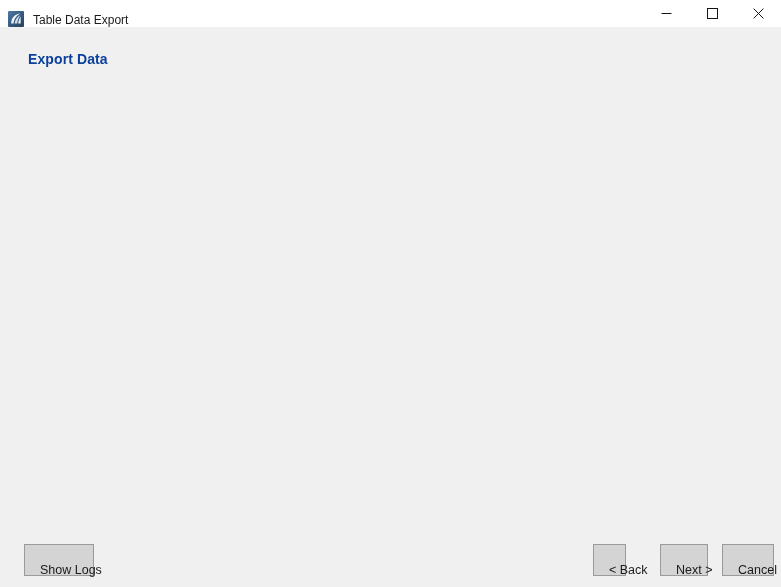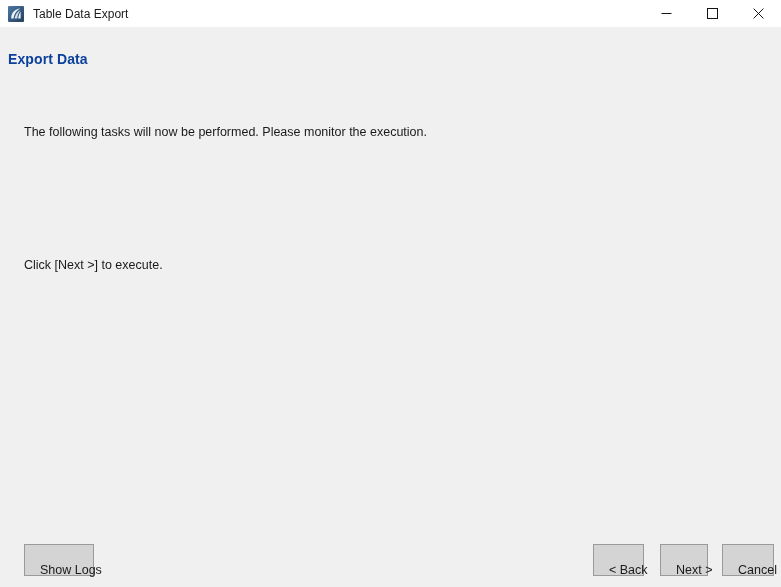--- a/index.html
+++ b/index.html
@@ -32,7 +32,7 @@
     height: 27px;
     background: #ffffff;
     display: flex;
-    align-items: center;
+    align-items: flex-end;
   }
   #app-icon {
     width: 16px;

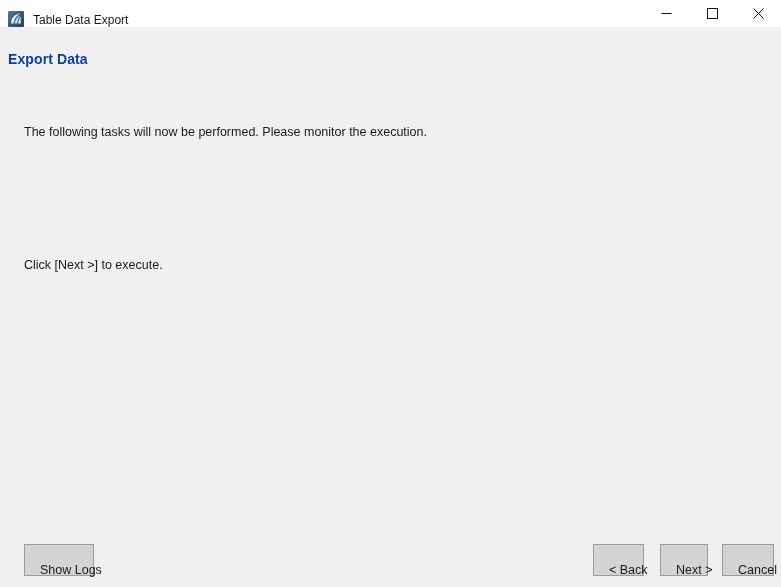--- a/index.html
+++ b/index.html
@@ -85,7 +85,7 @@
 
   #page-heading {
     position: absolute;
-    left: 8px;
+    left: 28px;
     top: 24px;
     font-size: 14px;
     font-weight: bold;

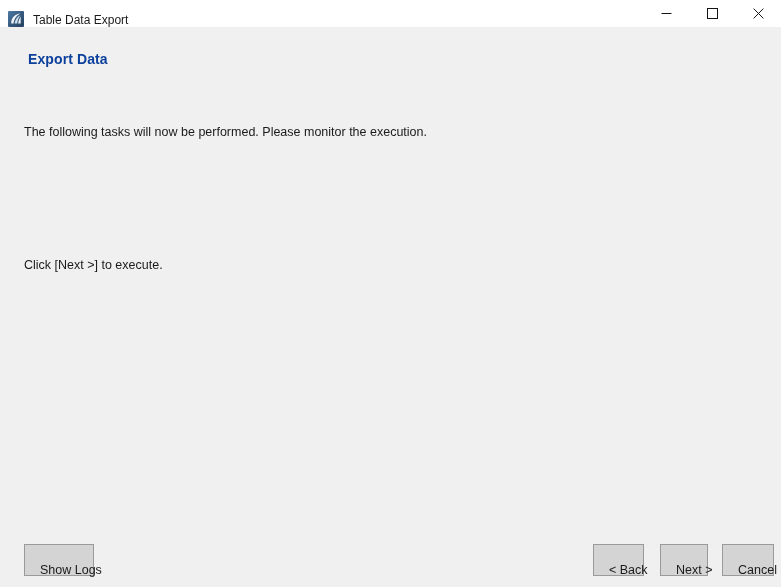--- a/index.html
+++ b/index.html
@@ -203,7 +203,6 @@
 
     <div id="page-heading">Export Data</div>
 
-    <div id="intro-text">The following tasks will now be performed. Please monitor the execution.</div>
 
 
     <div id="execute-hint">Click [Next &gt;] to execute.</div>

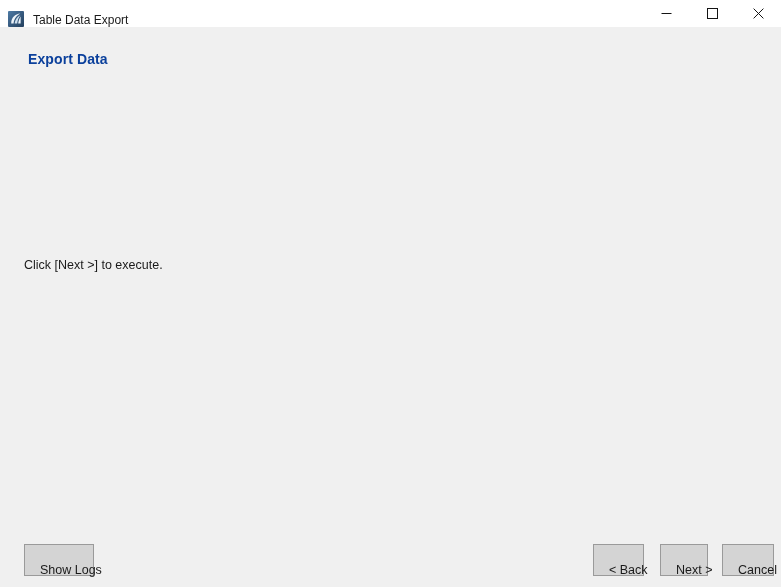--- a/index.html
+++ b/index.html
@@ -205,7 +205,6 @@
 
 
 
-    <div id="execute-hint">Click [Next &gt;] to execute.</div>
 
     <button class="btn" id="btn-show-logs">Show Logs</button>
     <button class="btn" id="btn-back">&lt; Back</button>

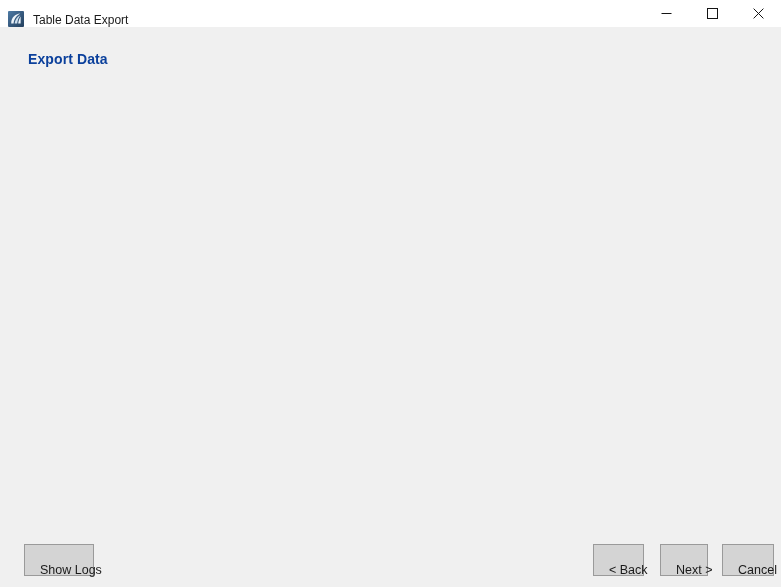--- a/index.html
+++ b/index.html
@@ -154,7 +154,7 @@
   }
 
   #btn-show-logs { left: 24px;  top: 517px; width: 70px; }
-  #btn-back      { left: 593px; top: 517px; width: 51px; text-align: right; }
+  #btn-back      { left: 593px; top: 517px; width: 33px; text-align: right; }
   #btn-next      { left: 660px; top: 517px; width: 48px; }
   #btn-cancel    { left: 722px; top: 517px; width: 52px; }
 </style>

